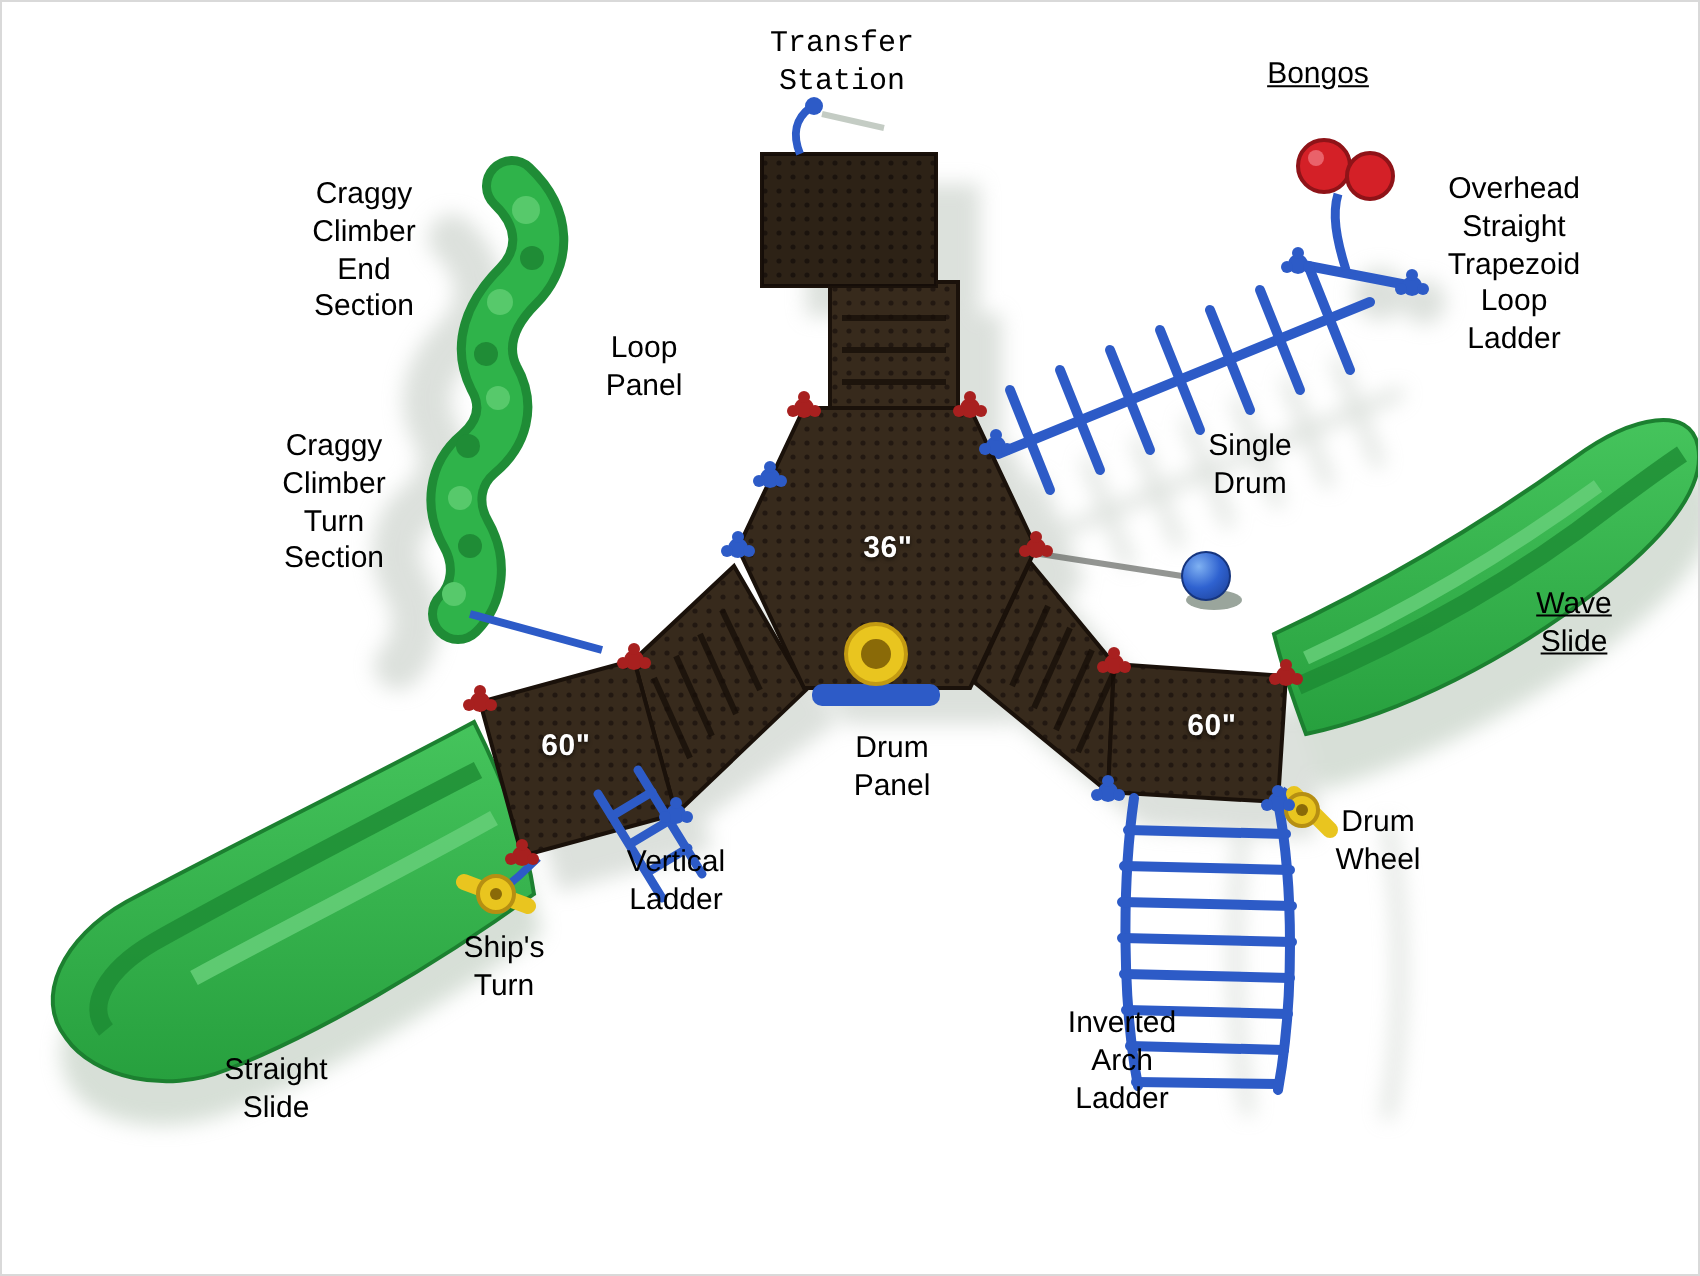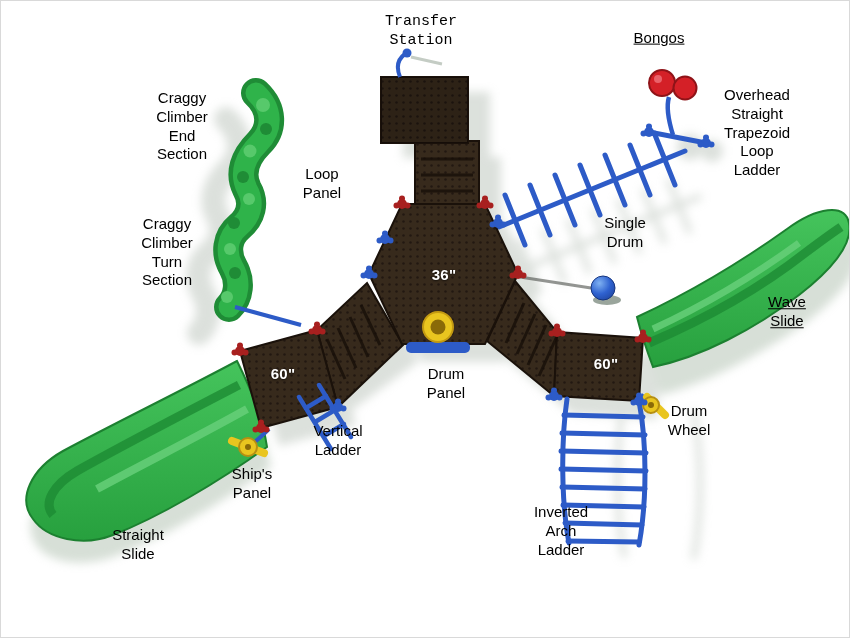--- a/index.html
+++ b/index.html
@@ -274,7 +274,7 @@
   <div class="label" style="left:337px; top:440px;">Vertical
 Ladder</div>
   <div class="label" style="left:251px; top:483px;">Ship's
-Panel</div>
+Turn</div>
   <div class="label" style="left:532px; top:530px;margin-left:28px;">Inverted
 Arch
 Ladder</div>

